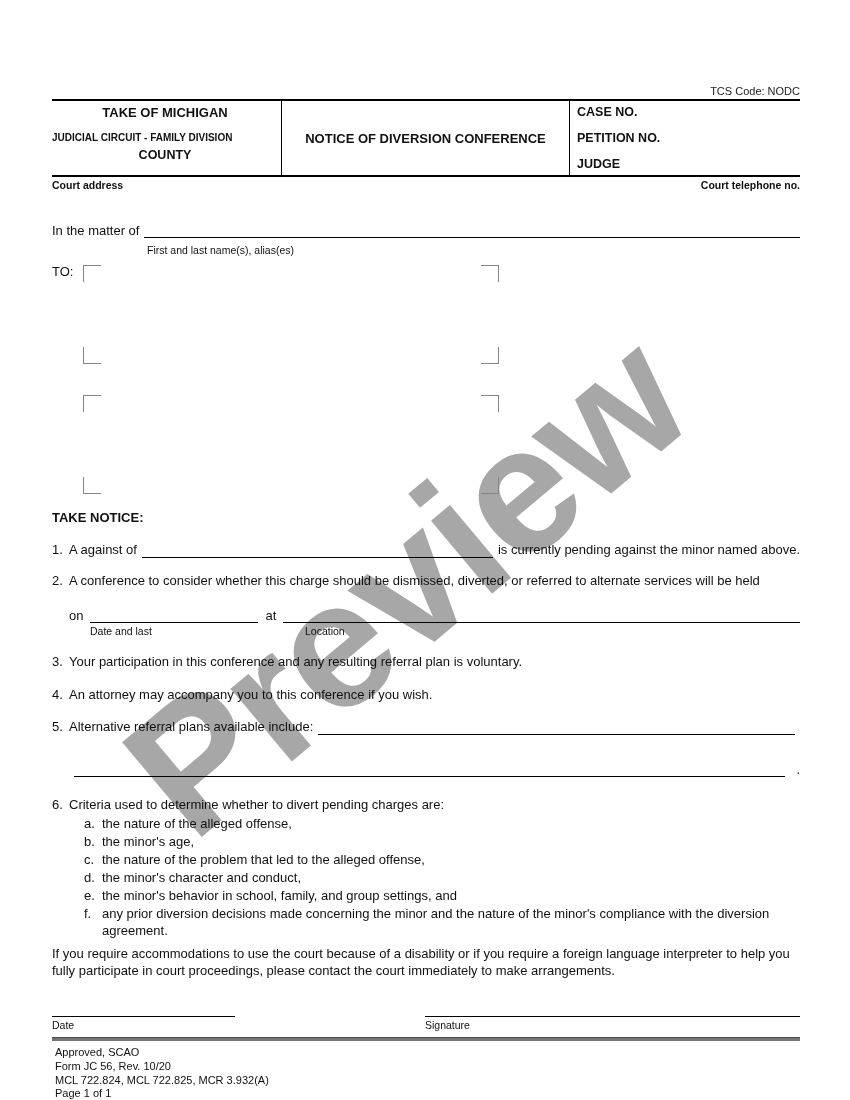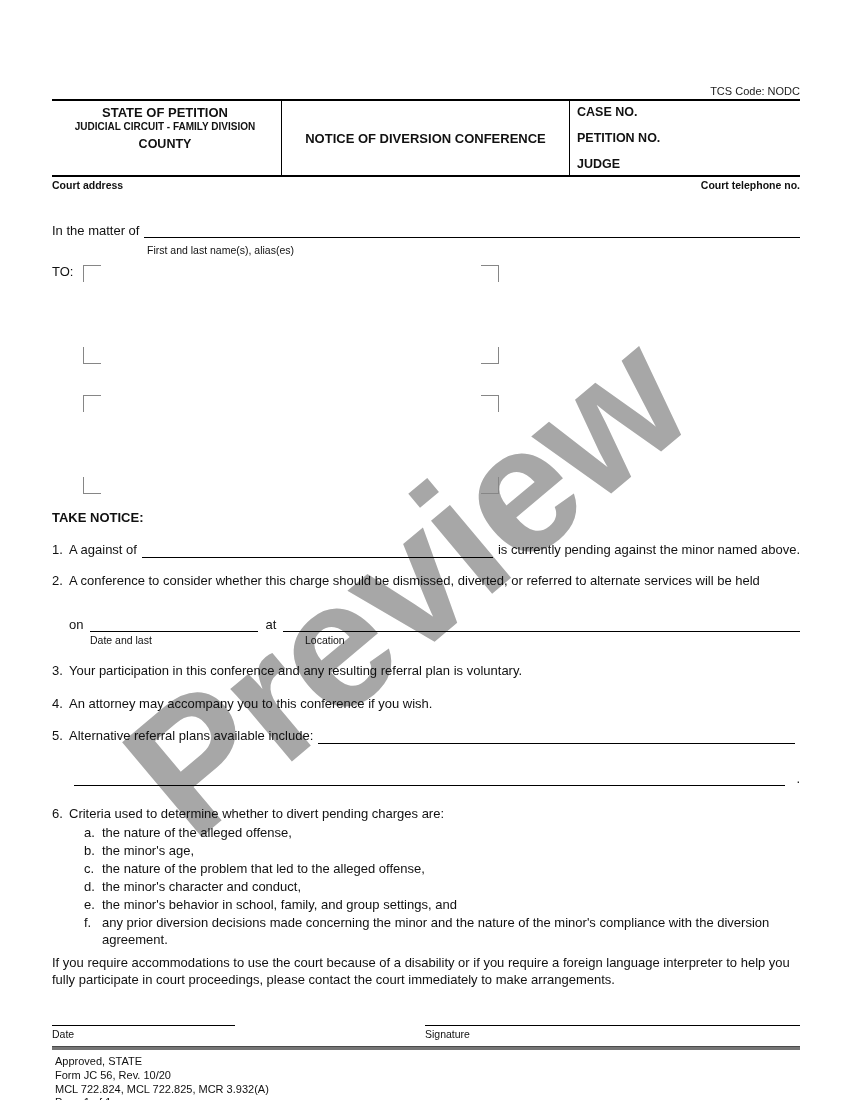--- a/index.html
+++ b/index.html
@@ -96,7 +96,7 @@
 
     <div class="htable">
       <div class="hcol1">
-        <div class="hcol1-l1">STATE OF PETITION</div>
+        <div class="hcol1-l1">TAKE OF MICHIGAN</div>
         <div class="hcol1-l2">JUDICIAL CIRCUIT - FAMILY DIVISION</div>
         <div class="hcol1-l3">COUNTY</div>
       </div>

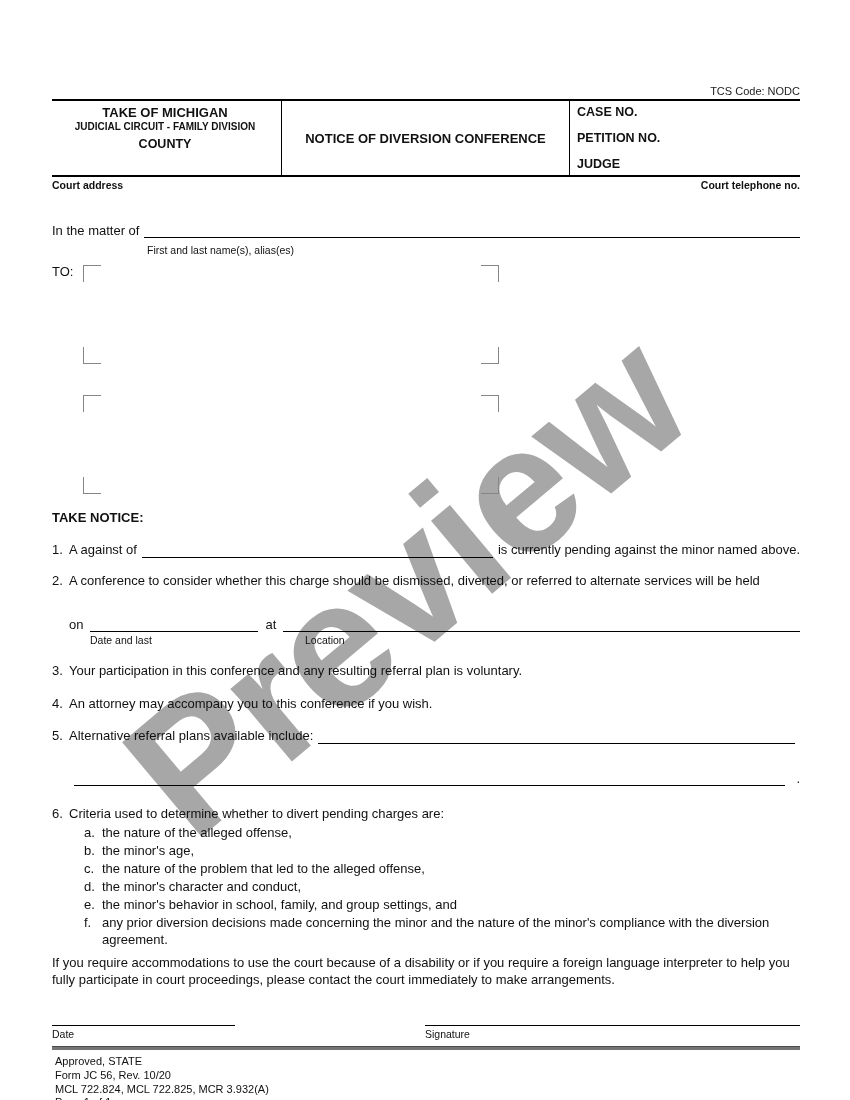--- a/index.html
+++ b/index.html
@@ -24,7 +24,7 @@
   }
   .hcol1 { width:230px; border-right:1.5px solid #000; padding:4px 3px 4px 0; box-sizing:border-box; }
   .hcol1-l1 { font-weight:bold; font-size:13px; text-align:center; }
-  .hcol1-l2 { font-weight:bold; font-size:10px; text-align:center; margin-top:1px; }
+  .hcol1-l2 { font-weight:bold; font-size:10px; margin-top:12px; }
   .hcol1-l3 { font-weight:bold; font-size:12.5px; text-align:center; margin-top:5px; }
   .hcol2 { flex:1; border-right:1.5px solid #000; display:flex; align-items:center; justify-content:center; font-weight:bold; font-size:13px; text-align:center; }
   .hcol3 { width:230px; box-sizing:border-box; padding:4px 0 4px 7px; display:flex; flex-direction:column; justify-content:space-between; font-weight:bold; font-size:12.5px; }

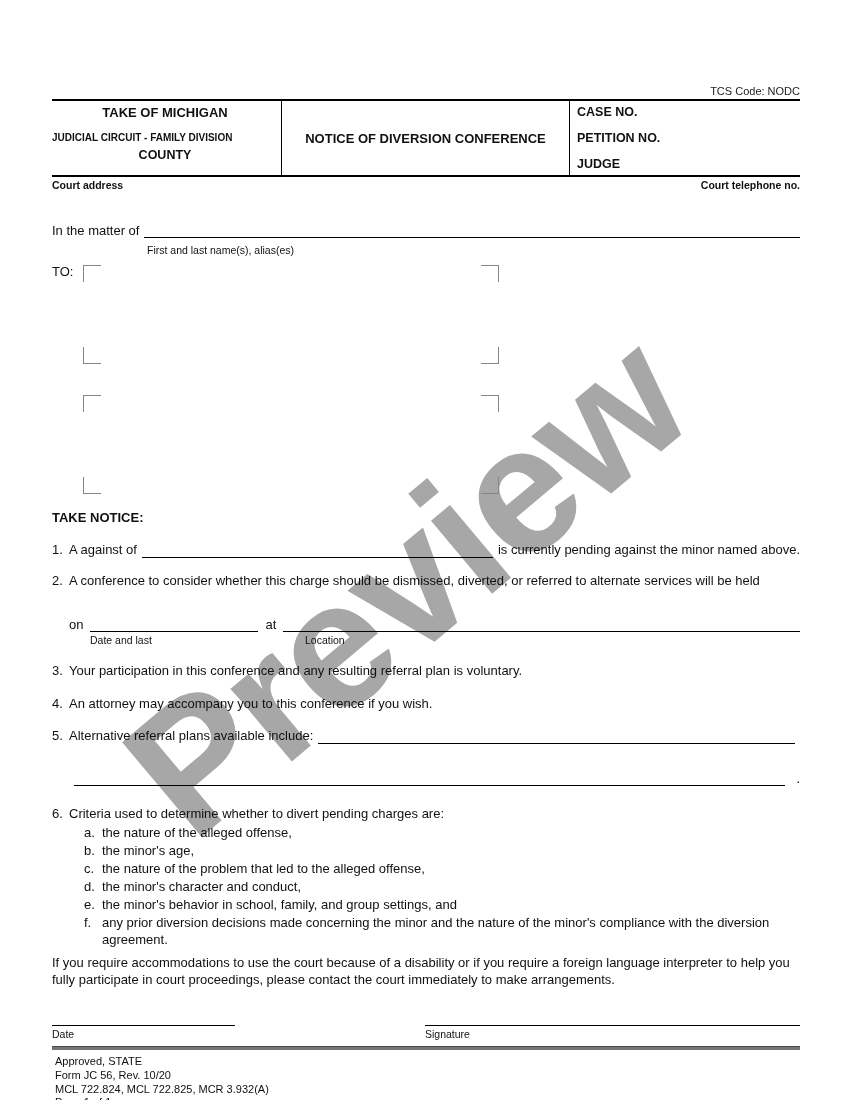--- a/index.html
+++ b/index.html
@@ -54,7 +54,7 @@
   .blank-flex { flex:1; height:15px; margin:0 5px; }
   .item-1 { margin-top:17px; }
   .item-2 { margin-top:14px; }
-  .onat-row { display:flex; margin-left:17px; margin-top:26px; font-size:13px; align-items:flex-end;justify-content:center; }
+  .onat-row { display:flex; margin-left:17px; margin-top:17px; font-size:13px; align-items:flex-end;justify-content:center; }
   .onat-blank1 { width:168px; height:15px; margin:0 7px; }
   .onat-blank2 { flex:1; height:15px; margin-left:7px; }
   .hint-row { position:relative; height:12px; font-size:10.5px; margin-top:2px; }

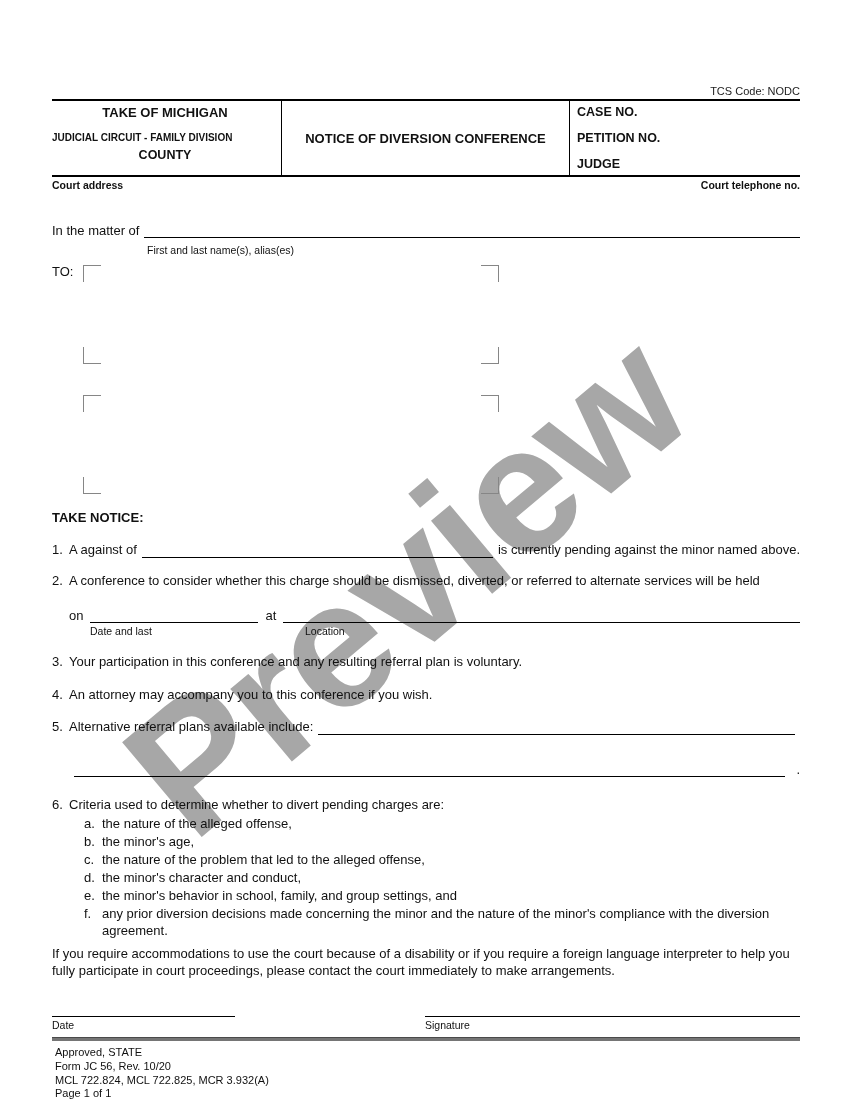--- a/index.html
+++ b/index.html
@@ -225,7 +225,7 @@
     <div class="divider"></div>
 
     <div class="footer">
-      <div>Approved, STATE</div>
+      <div>Approved, SCAO</div>
       <div>Form JC 56, Rev. 10/20</div>
       <div>MCL 722.824, MCL 722.825, MCR 3.932(A)</div>
       <div>Page 1 of 1</div>

